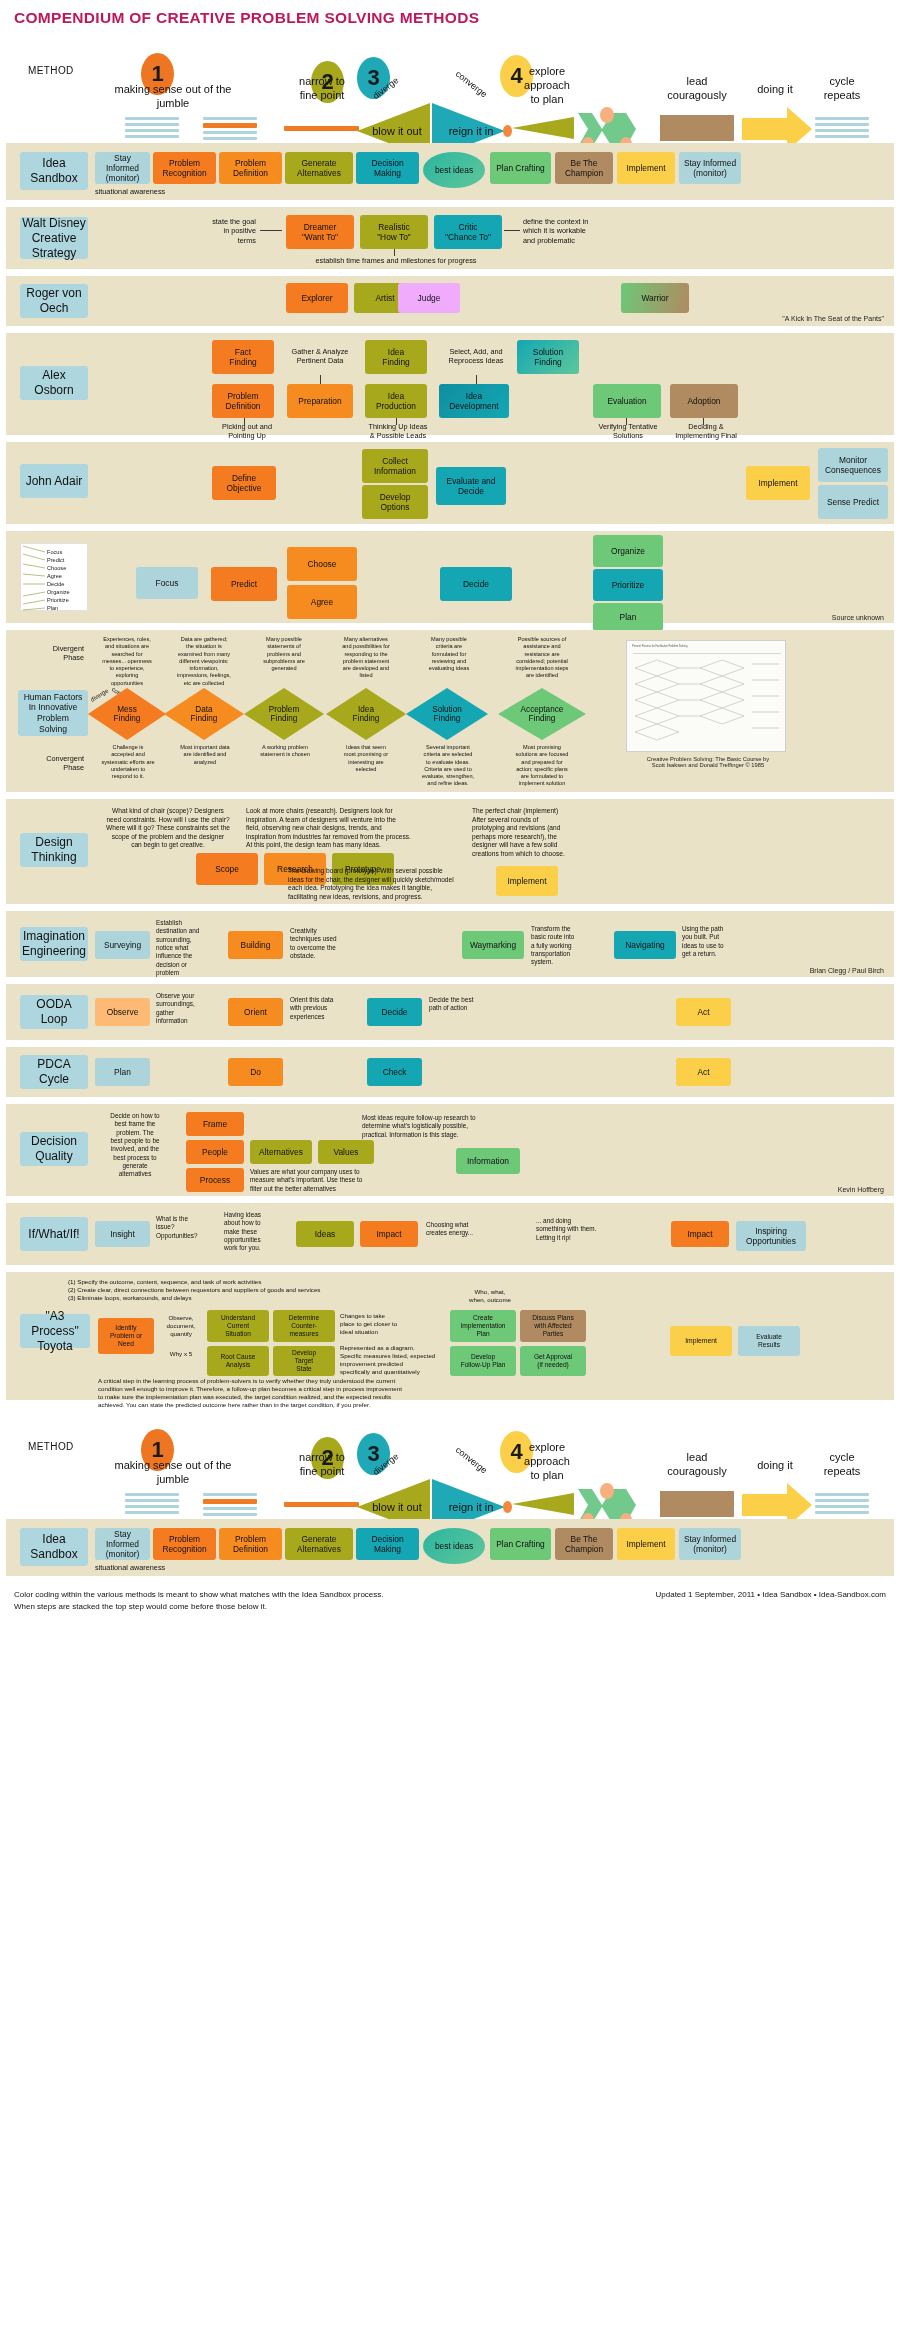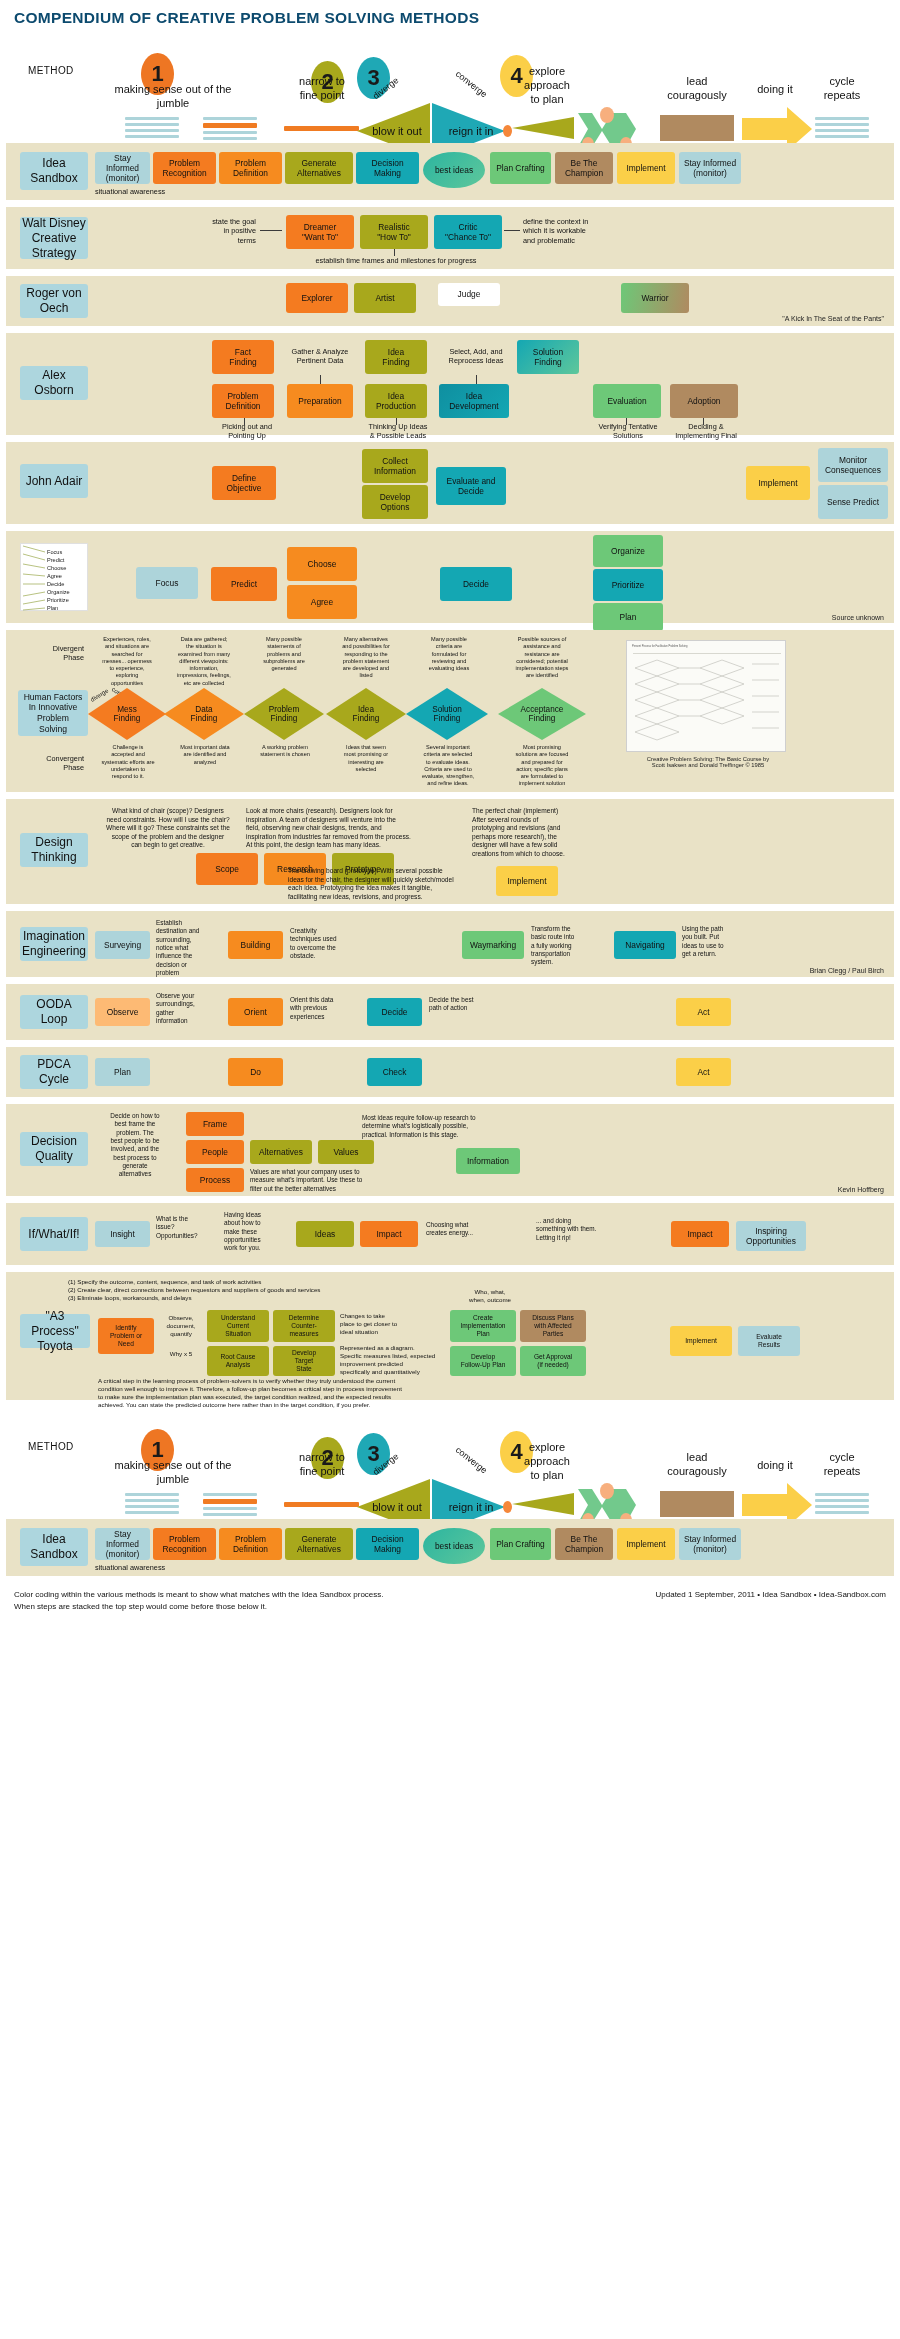--- a/index.html
+++ b/index.html
@@ -18,7 +18,7 @@
     font-weight: bold;
     letter-spacing: 0.3px;
     padding: 9px 0 0 14px;
-    color: #0c4a6e;
+    color: #be185d;
   }
 
   

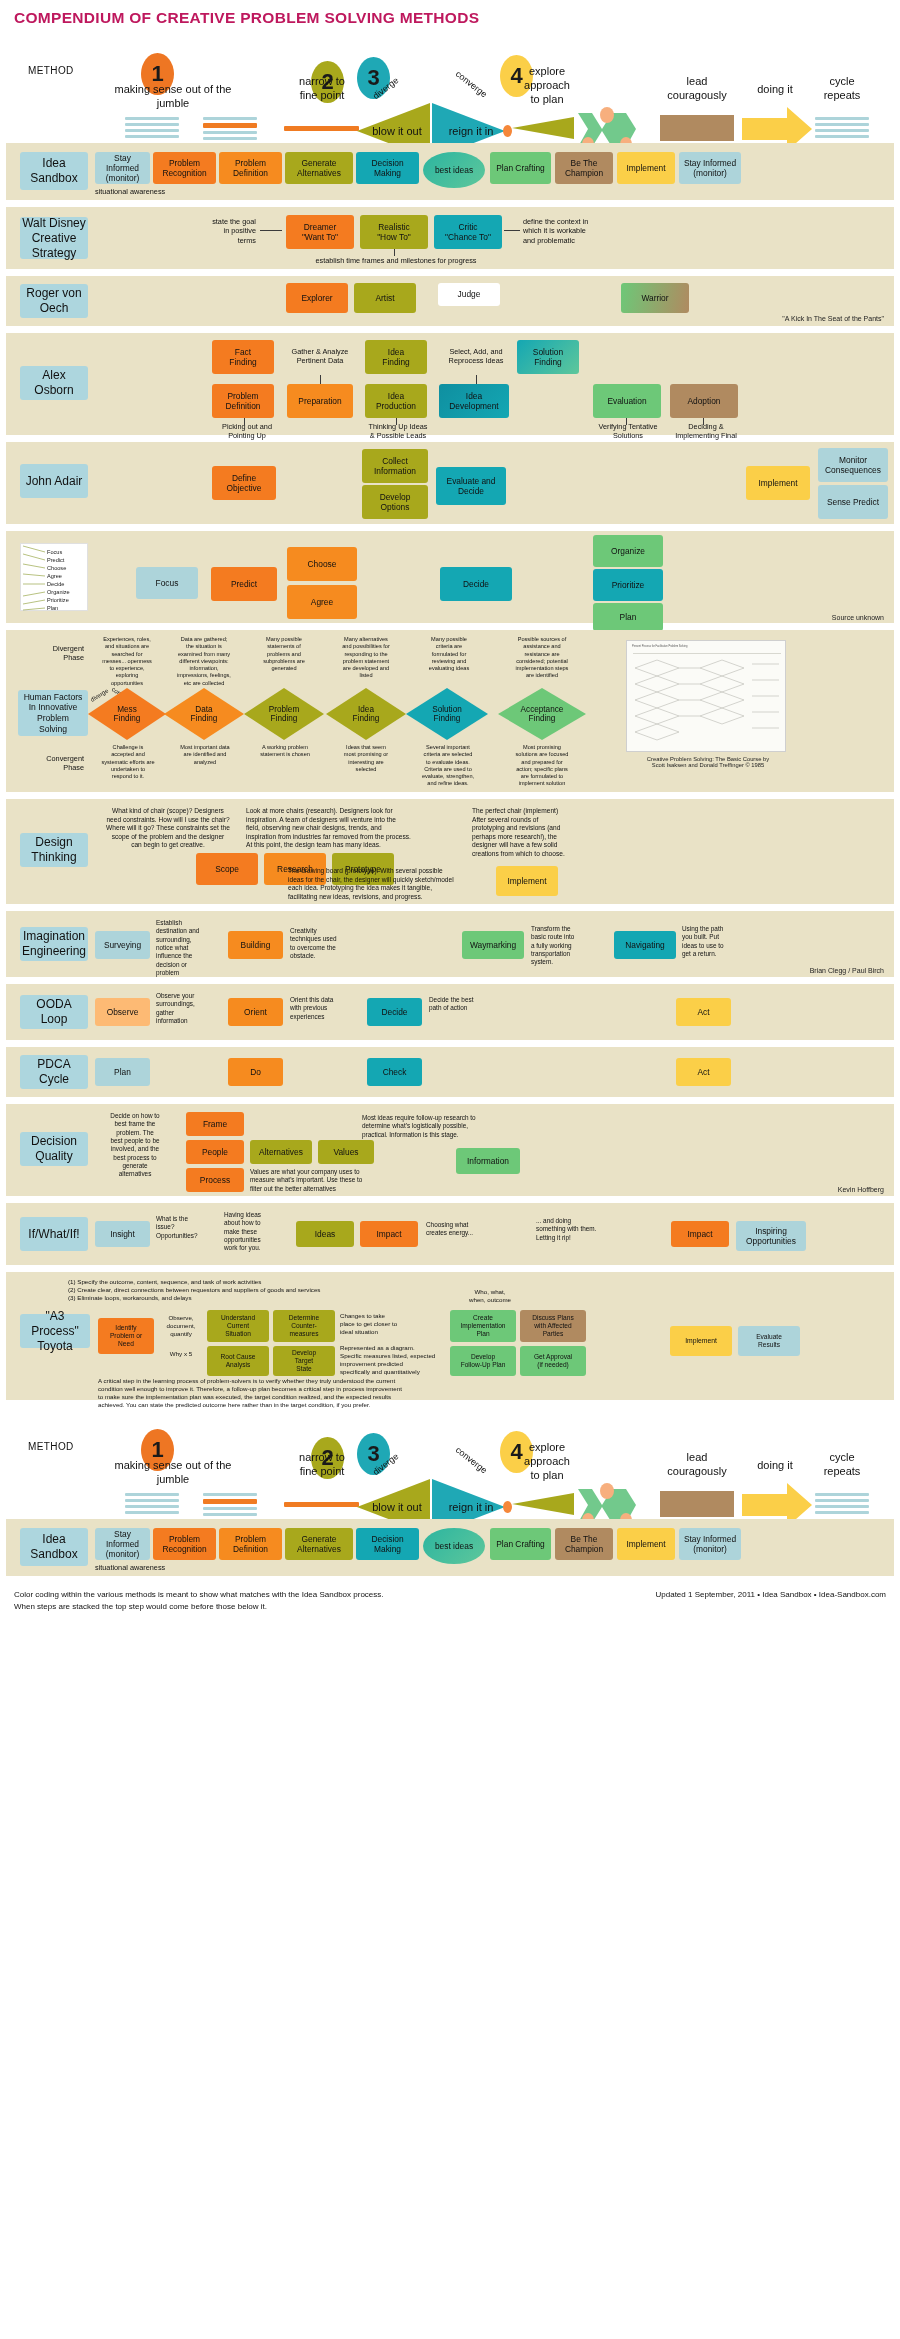--- a/index.html
+++ b/index.html
@@ -222,7 +222,7 @@
 Oech</div>
     <div class="node" style="left:280px;top:7px;width:62px;height:30px;background:#F47B20;">Explorer</div>
     <div class="node" style="left:348px;top:7px;width:62px;height:30px;background:#A8A81C;">Artist</div>
-    <div class="node" style="left:432px;top:7px;width:62px;height:23px;background:#ffffff;">Judge</div>
+    <div class="node" style="left:392px;top:7px;width:62px;height:30px;background:#f0abfc;">Judge</div>
     <div class="node" style="left:615px;top:7px;width:68px;height:30px;background:linear-gradient(100deg,#6DC878,#B08A60);">Warrior</div>
     <div class="srcnote r" style="right:10px;bottom:4px;">"A Kick In The Seat of the Pants"</div>
   </div>

